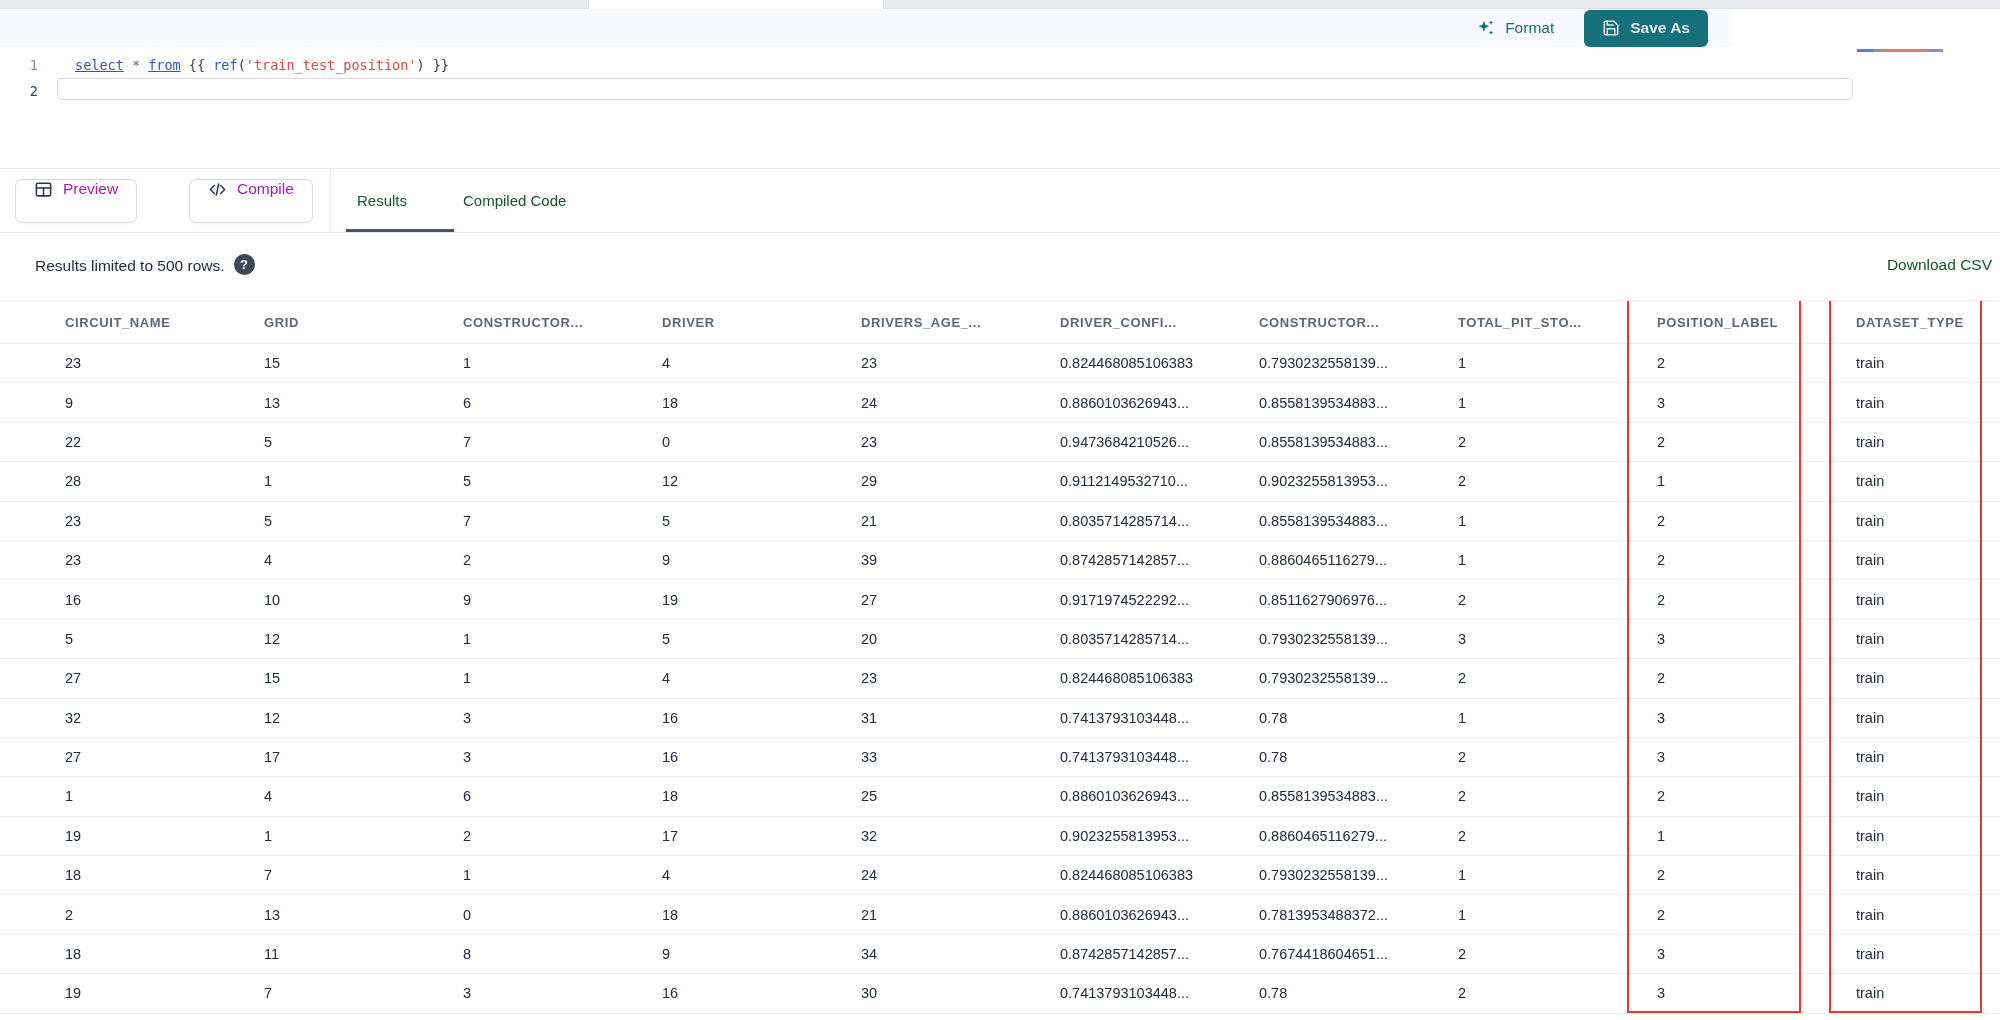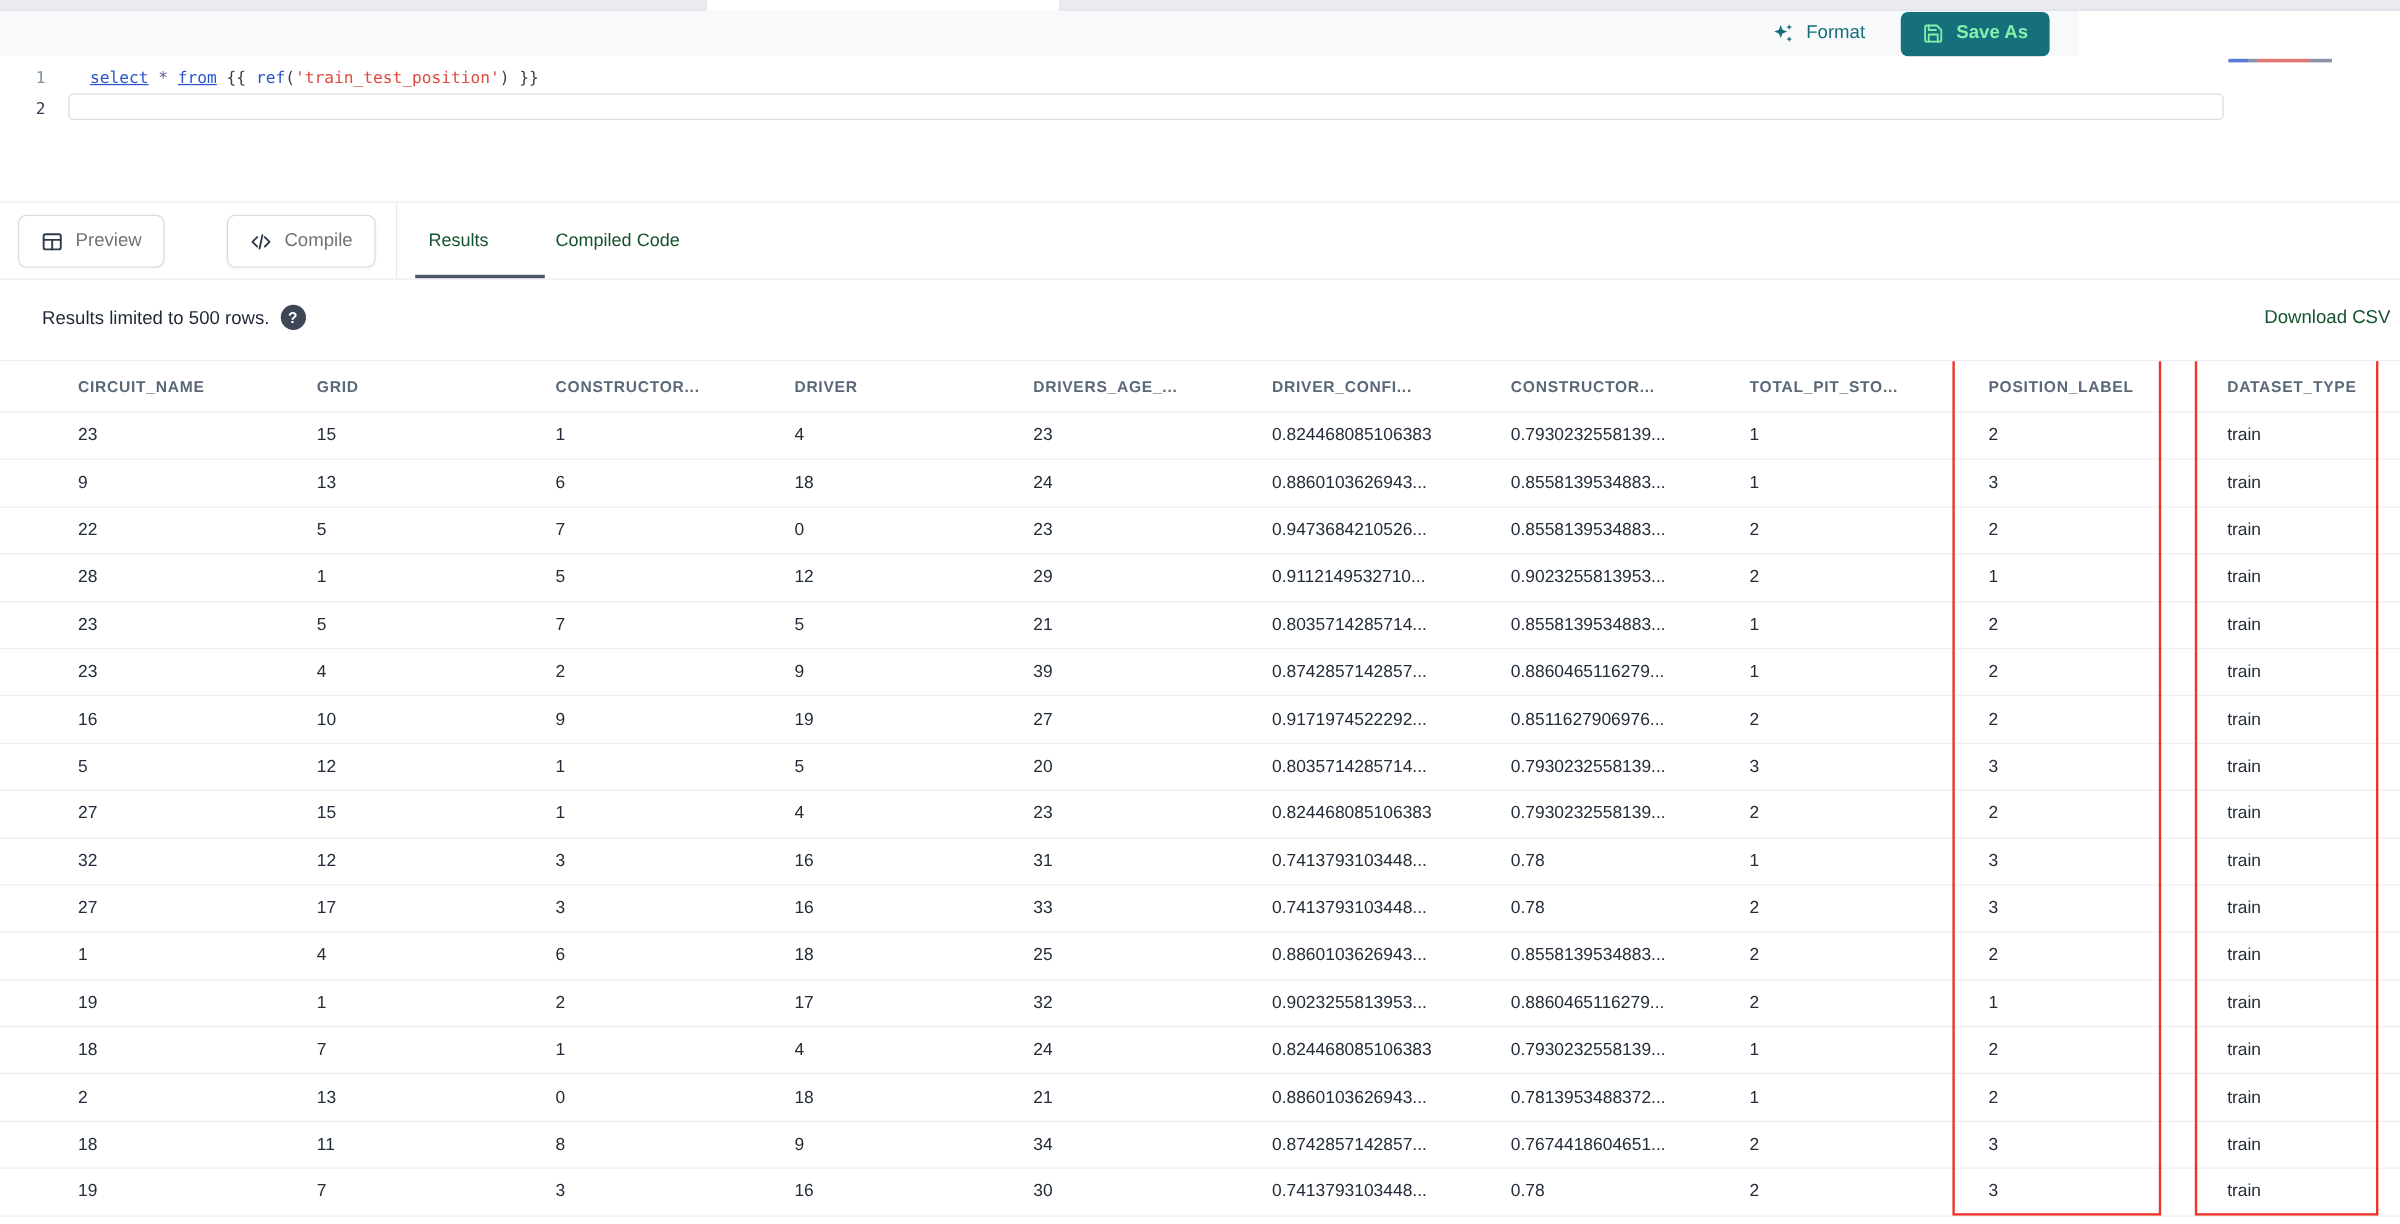--- a/index.html
+++ b/index.html
@@ -19,7 +19,7 @@
     gap:30px; padding-right:24px; }
   .format-btn { display:flex; align-items:center; gap:9px; color:#15707b;
     font-size:15.5px; cursor:pointer; }
-  .saveas-btn { height:37px; background:#15707b; color:#86efac; border:none; border-radius:6px;
+  .saveas-btn { height:37px; background:#15707b; color:#e5e5e5; border:none; border-radius:6px;
     display:flex; align-items:center; gap:10px; padding:0 18px; font-size:15.5px;
     font-weight:700; font-family:"Liberation Sans", sans-serif; cursor:pointer; }
   

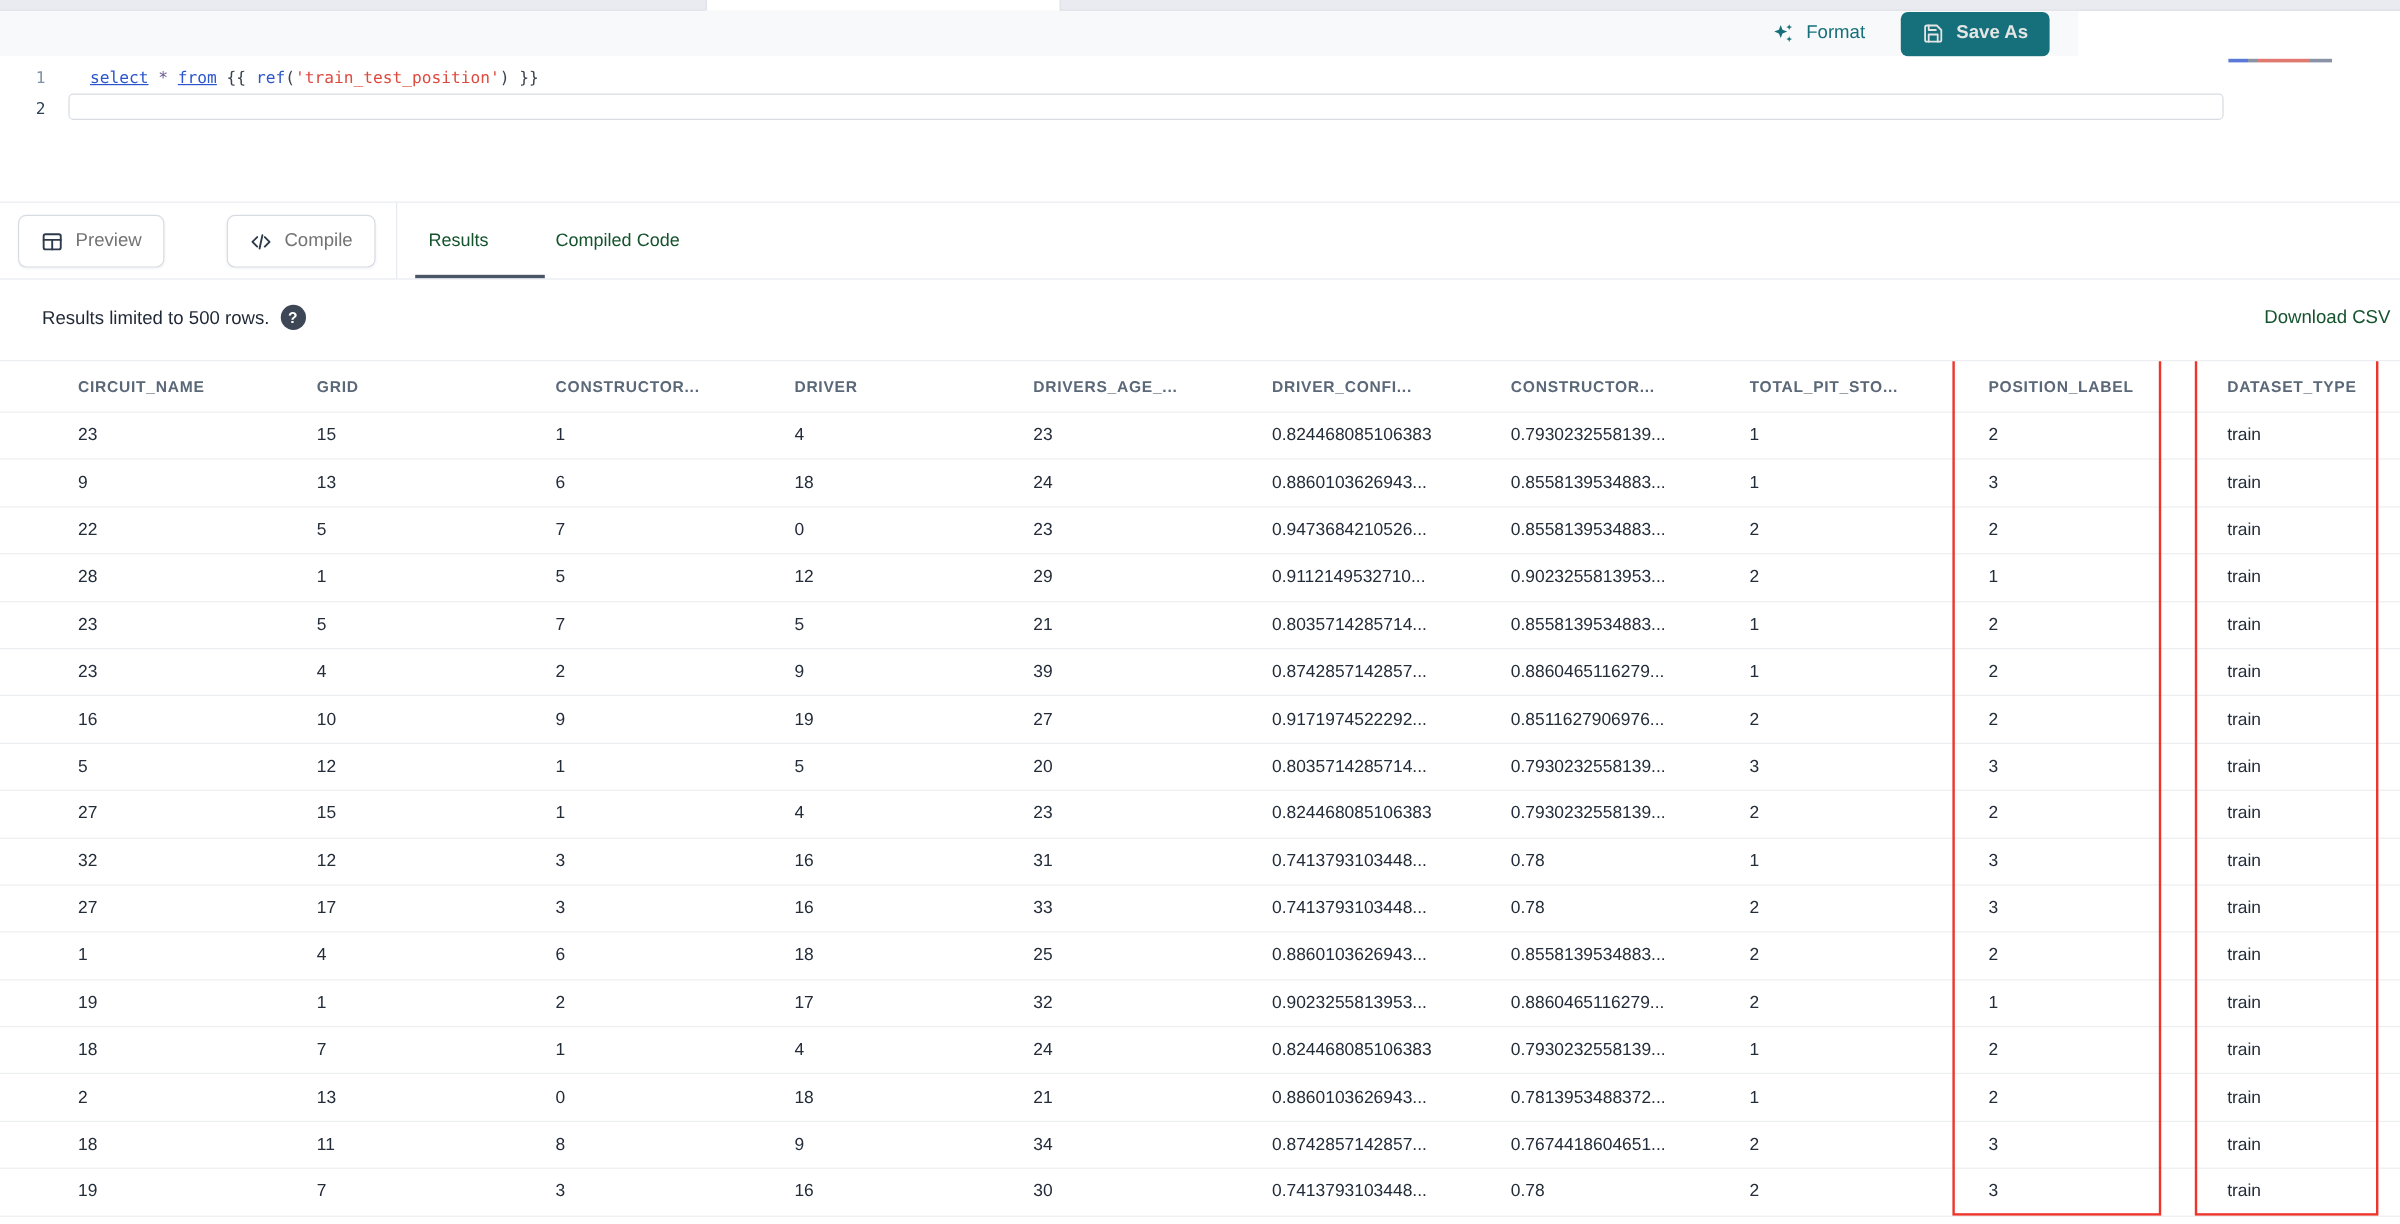--- a/index.html
+++ b/index.html
@@ -44,8 +44,8 @@
   .d1 { top:168px; } .d2 { top:232px; }
   .actionbar { position:absolute; top:169px; left:0; width:2000px; height:63px; background:#fff; }
   .abtn { position:absolute; top:10px; height:44px; background:#fff; border:1px solid #d7dbe2;
-    border-radius:7px; display:flex; align-items:center; gap:10px; padding:0 18px;
-    font-size:15.5px; color:#737373; font-family:"Liberation Sans", sans-serif; cursor:pointer;
+    border-radius:7px; display:flex; gap:10px; padding:0 18px;
+    font-size:15.5px; color:#a21caf; font-family:"Liberation Sans", sans-serif; cursor:pointer;
     box-shadow:0 1px 2px rgba(20,30,50,.05); }
   .abtn svg { color:#2c3a4b; }
   .btn-preview { left:15px; }

